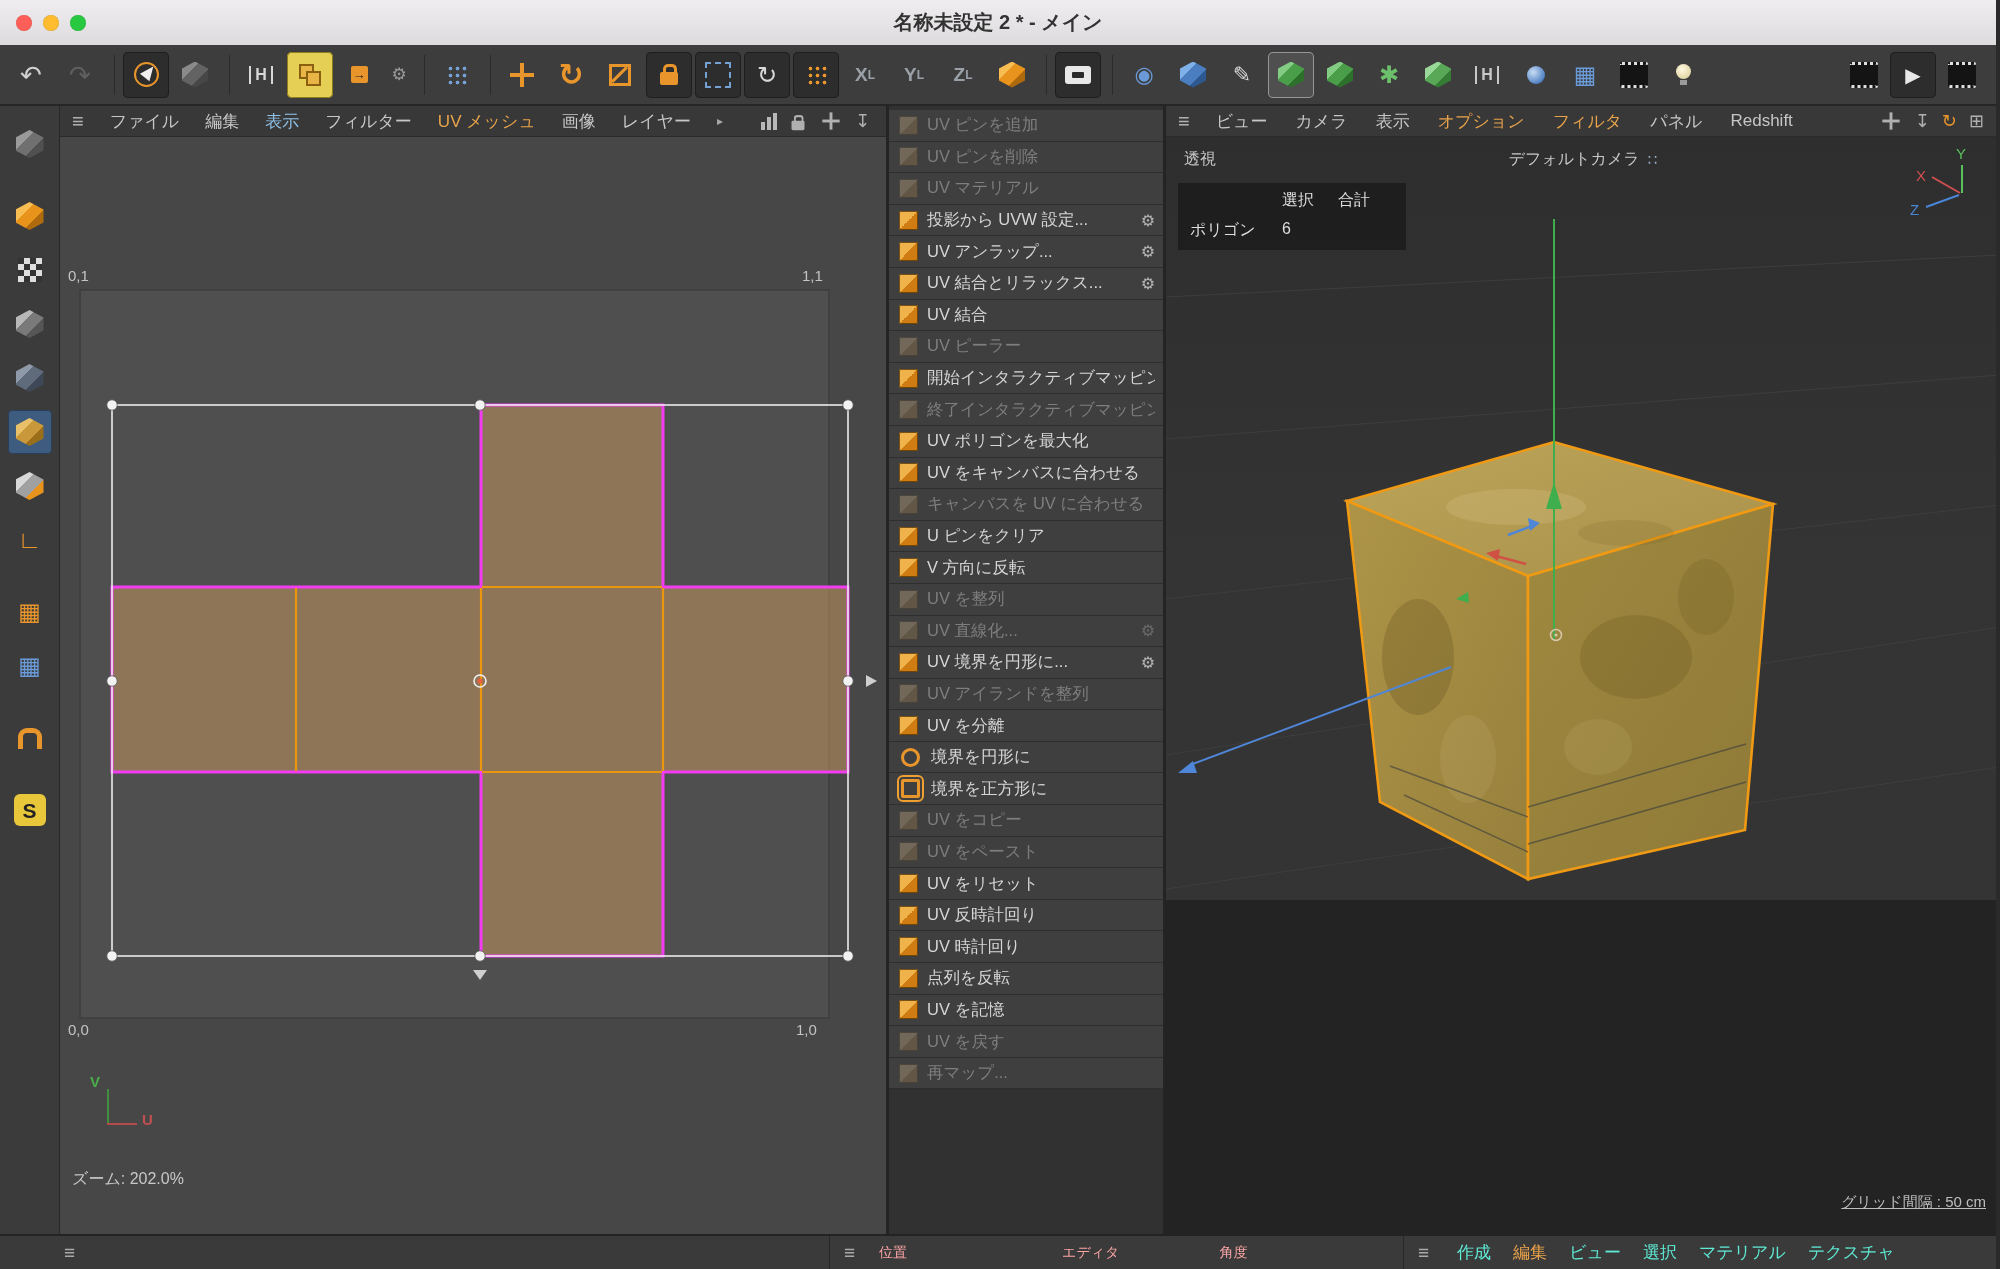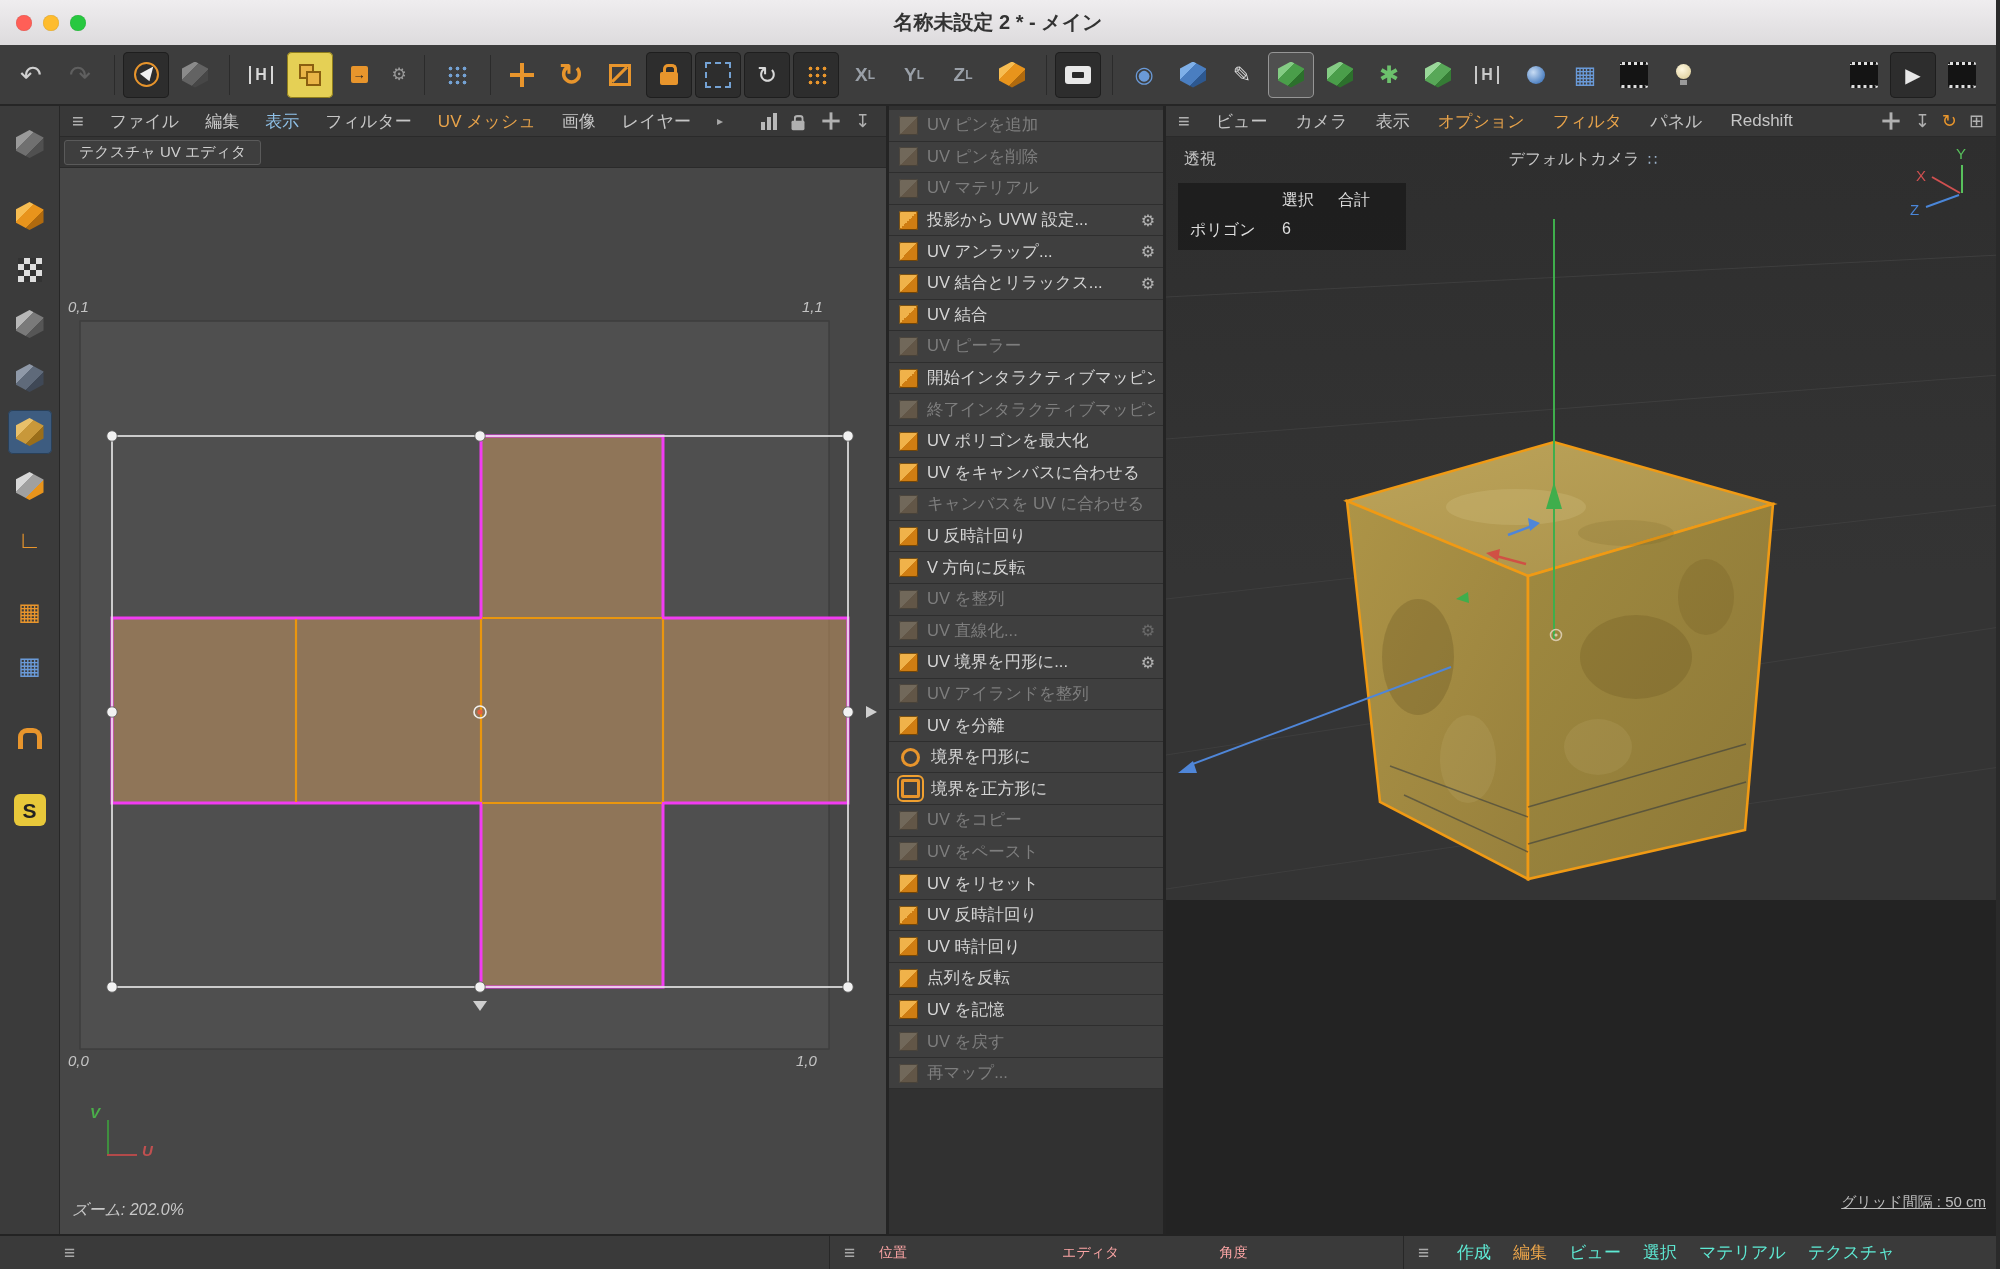--- a/index.html
+++ b/index.html
@@ -331,9 +331,6 @@
             </span>
           </div>
       </div>
-      <div class="tabrow">
-        <span class="tab">テクスチャ UV エディタ</span>
-      </div>
       <div class="uv-canvas">
         <svg width="826" height="1068" viewBox="0 0 826 1068" style="position:absolute;left:0;top:0">
 

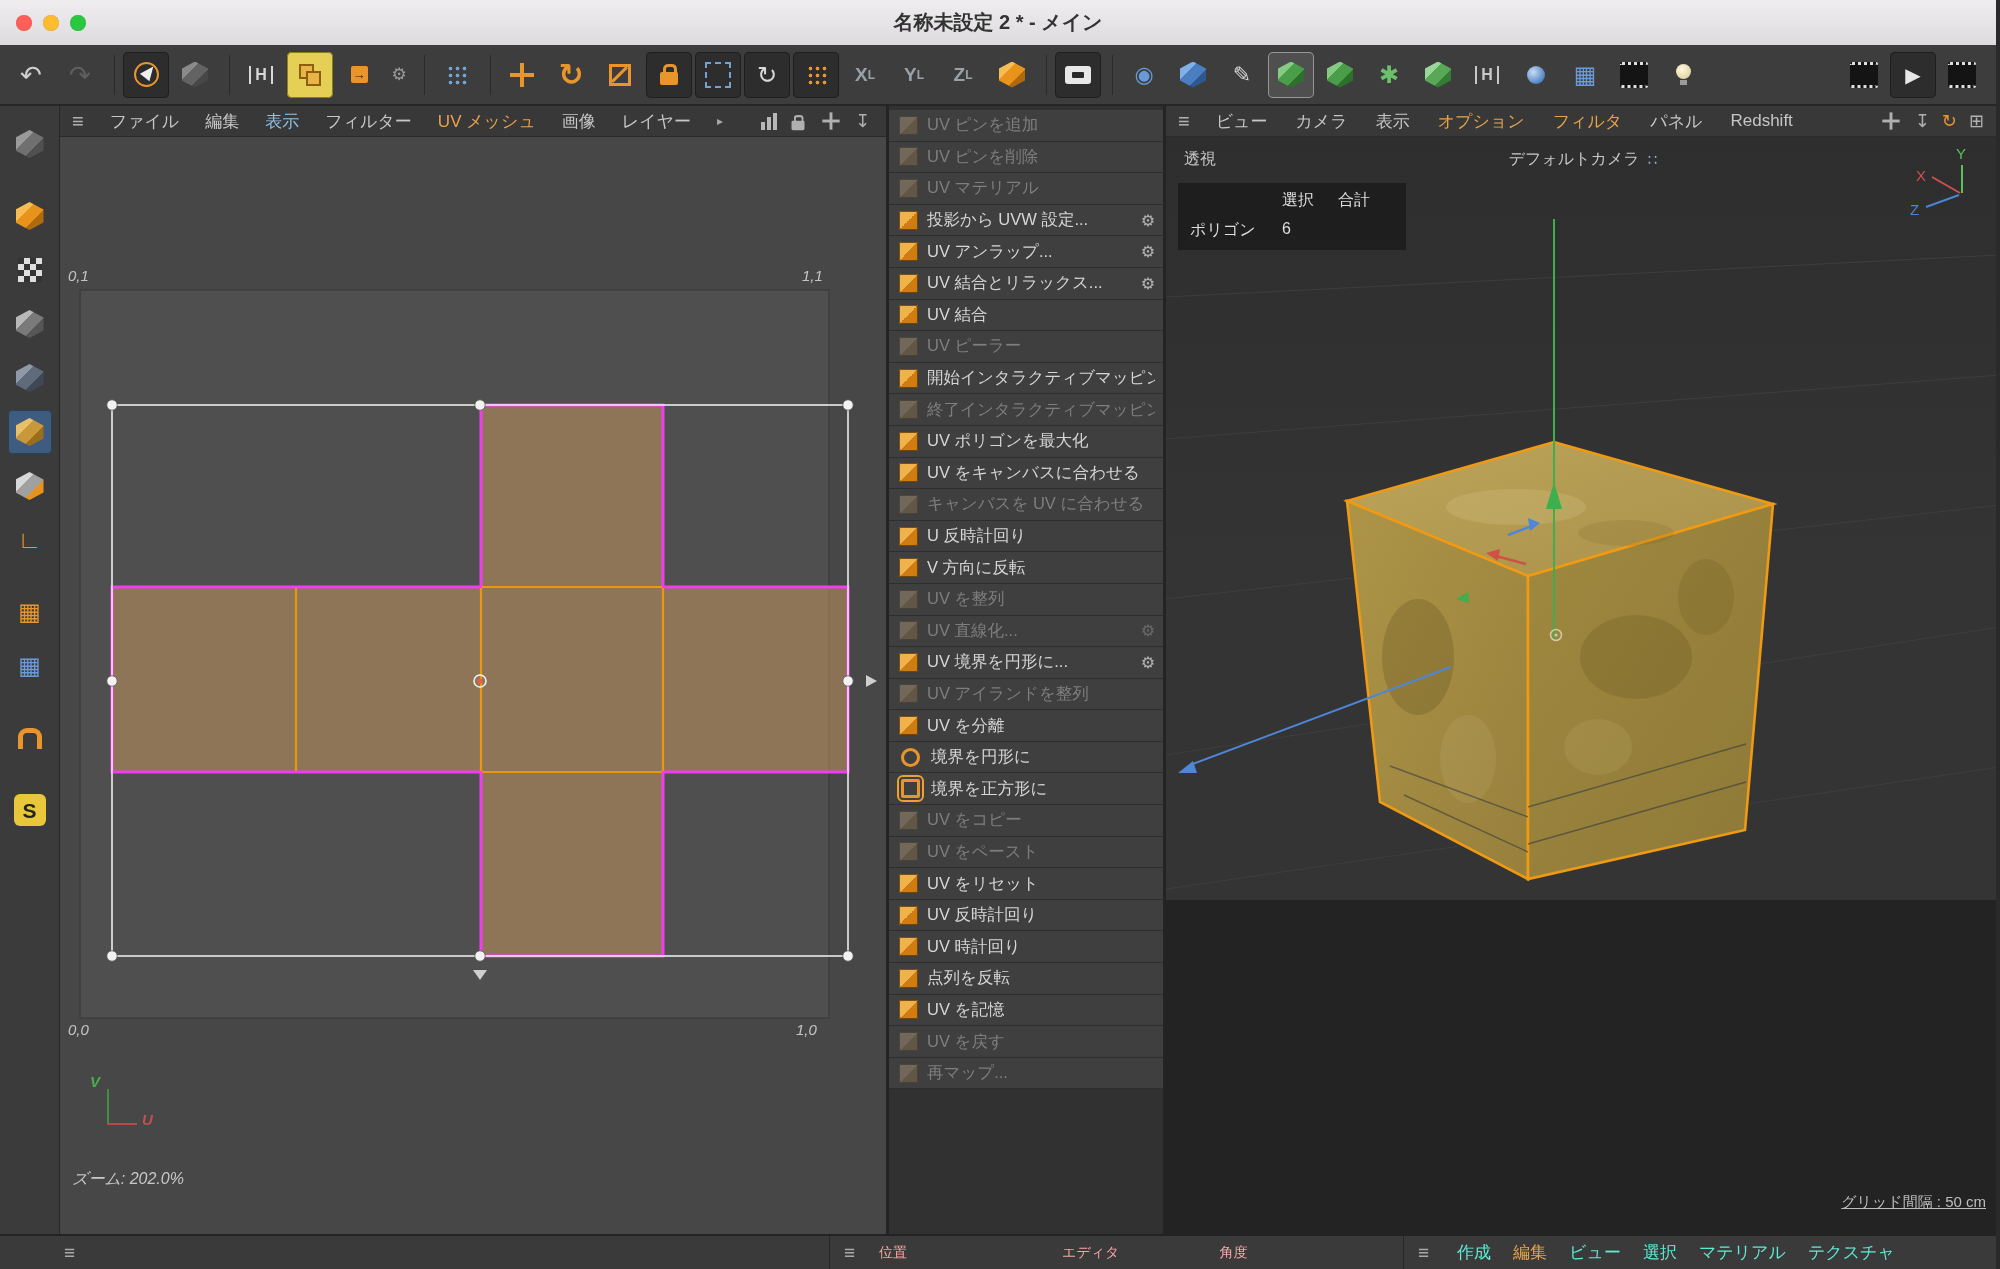--- a/index.html
+++ b/index.html
@@ -82,7 +82,7 @@
   .uv-panel{width:826px;flex:none;display:flex;flex-direction:column;background:#474747;position:relative;}
   .tabrow{height:30px;background:#343434;border-bottom:1px solid #2a2a2a;display:flex;align-items:center;flex:none;}
   .tab{font-size:15px;color:#cfcfcf;background:#3e3e3e;border:1px solid #5a5a5a;border-radius:3px;padding:2px 14px;margin-left:4px;}
-  .uv-canvas{position:relative;flex:1;background:#474747;overflow:hidden;font-style:italic;}
+  .uv-canvas{position:relative;flex:1;background:#474747;overflow:hidden;}
   .uvlabel{position:absolute;font-size:15px;color:#c4c4c4;}
   .zoom-label{position:absolute;left:12px;top:1032px;font-size:16px;color:#c8c8c8;}
   .vu-v{position:absolute;left:30px;top:936px;color:#4aae4a;font-size:15px;font-weight:bold;}

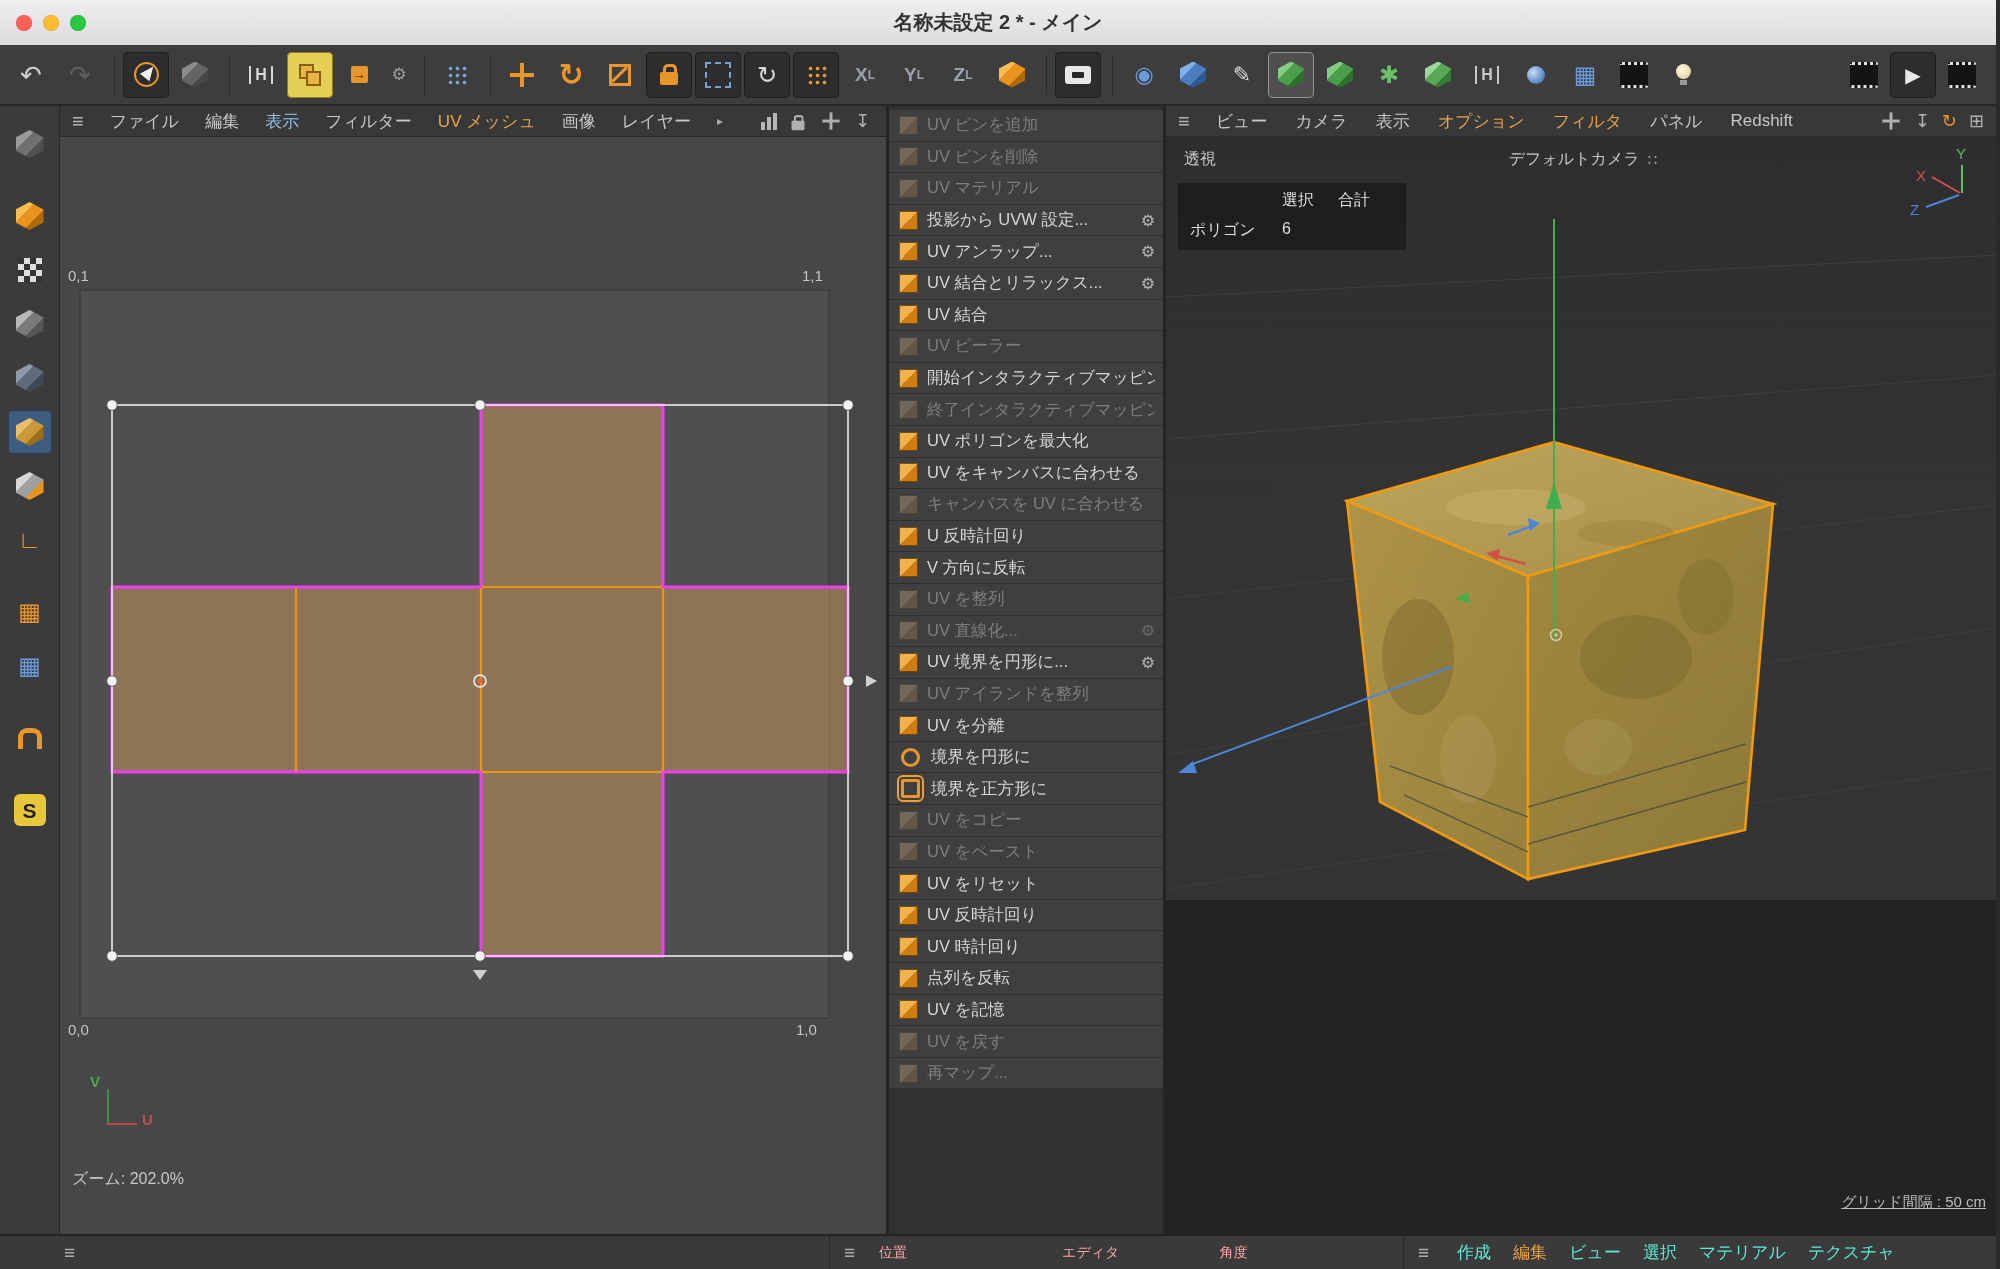--- a/index.html
+++ b/index.html
@@ -434,7 +434,7 @@
         </div>
         <div class="cmd-row">
           <span class="cmd-ic"></span>
-          <span class="label">U 反時計回り</span>
+          <span class="label">U ピンをクリア</span>
         </div>
         <div class="cmd-row">
           <span class="cmd-ic"></span>

